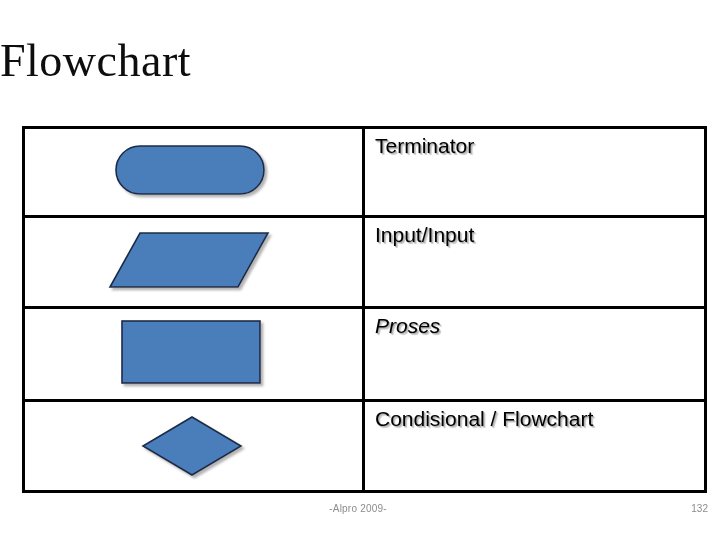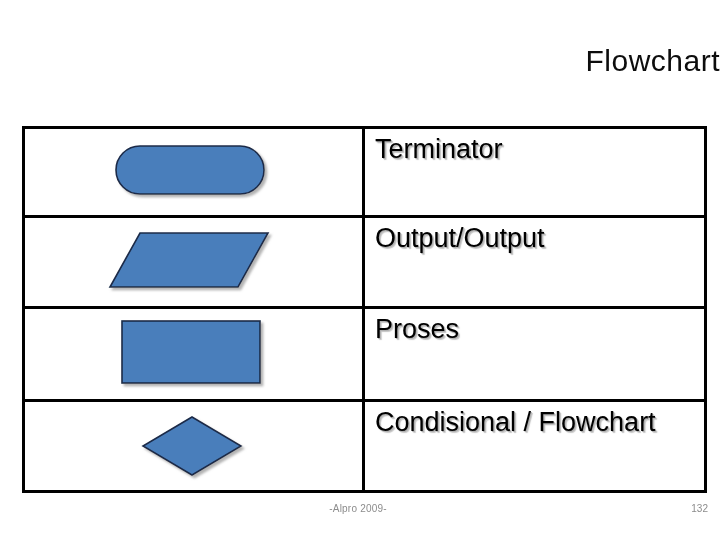--- a/index.html
+++ b/index.html
@@ -21,13 +21,14 @@
     left: 0;
     top: 38px;
     width: 720px;
-    text-align: right;
-    font-size: 30px;
+    text-align: left;
+    font-size: 46px;
     font-weight: 400;
     color: #0d0d0d;
     letter-spacing: 0.5px;
     line-height: 46px;
     white-space: nowrap;
+    font-family: Liberation Serif, serif;
   }
 
   

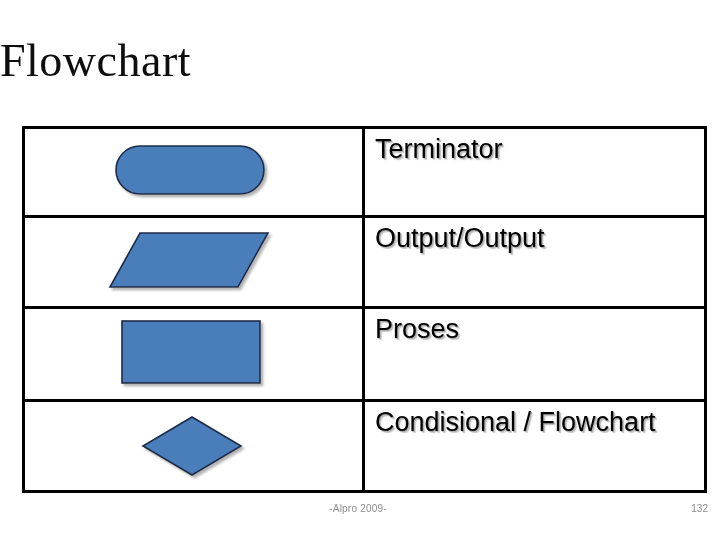--- a/index.html
+++ b/index.html
@@ -81,7 +81,7 @@
     position: absolute;
     left: 10px;
     top: 5px;
-    font-size: 27px;
+    font-size: 21px;
     font-weight: 400;
     color: #000000;
     white-space: nowrap;

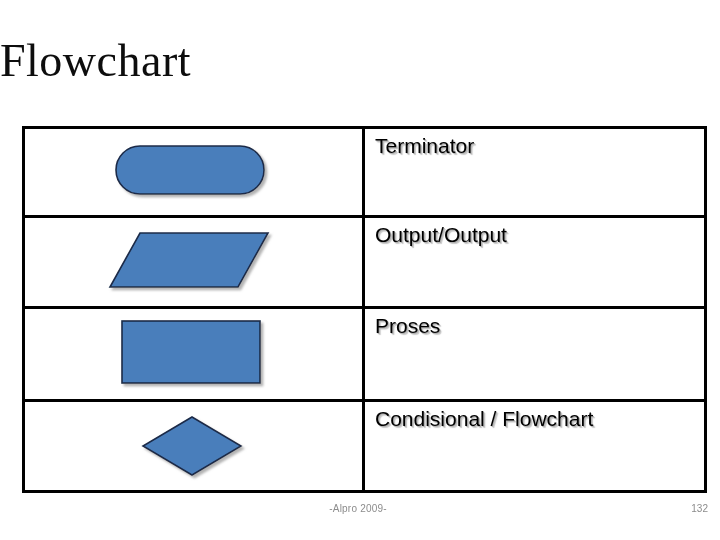--- a/index.html
+++ b/index.html
@@ -150,7 +150,7 @@
         </div>
       </td>
       <td class="col-label label-cell">
-        <div class="shape-label">Output/Output</div>
+        <div class="shape-label">Input/Input</div>
       </td>
     </tr>
 

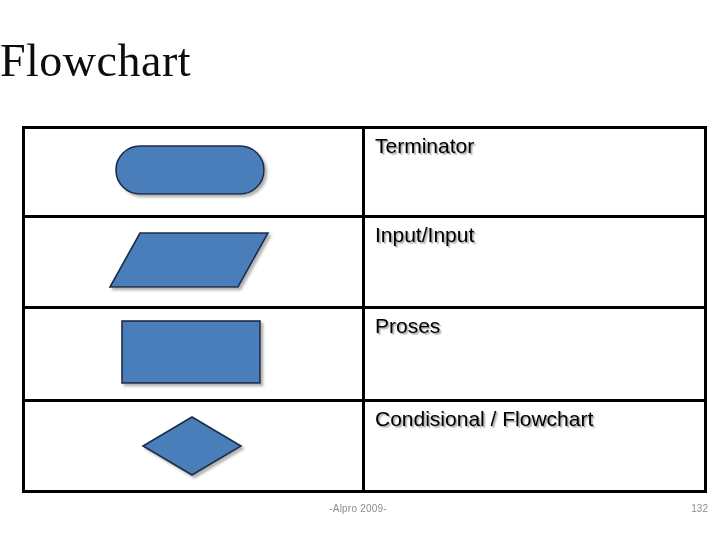--- a/index.html
+++ b/index.html
@@ -51,7 +51,7 @@
 
   .row-1 td { height: 86px; }
   .row-2 td { height: 88px; }
-  .row-3 td { height: 90px; }
+  .row-3 td { height: 90px; font-style: italic; }
   .row-4 td { height: 88px; }
 
   

